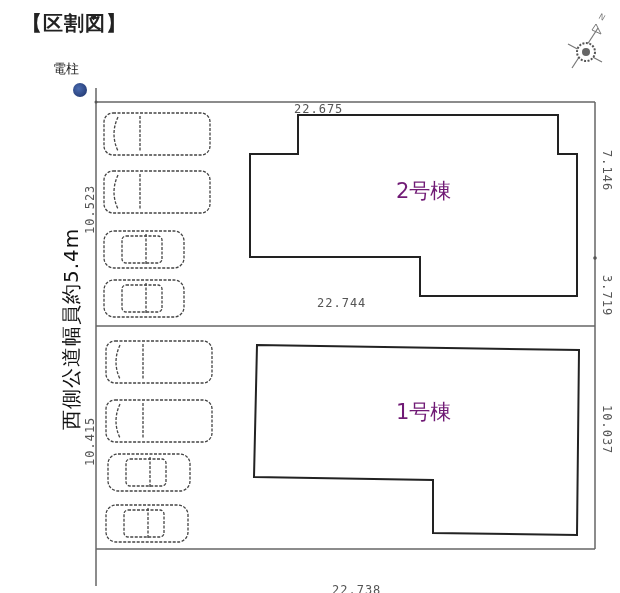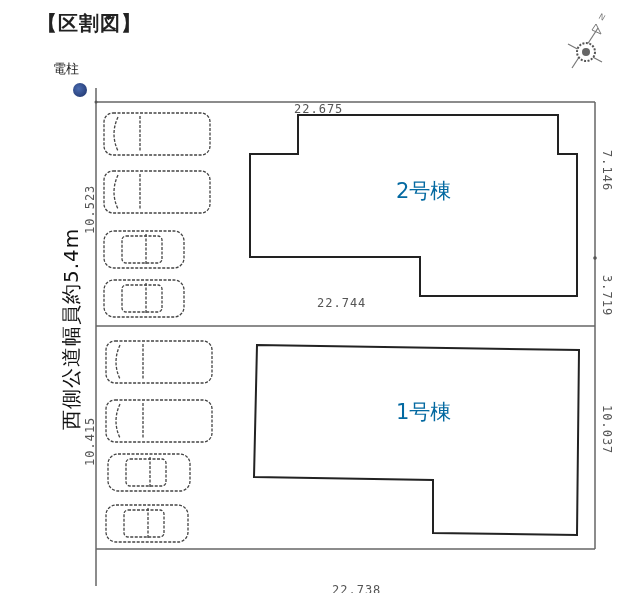--- a/index.html
+++ b/index.html
@@ -4,7 +4,7 @@
 <style>
   html, body { margin:0; padding:0; background:#ffffff; }
   body { width:620px; height:593px; position:relative; overflow:hidden; font-family:"DejaVu Sans", sans-serif; color:#222; }
-  .title { position:absolute; left:22px; top:10px; font-size:20px; font-weight:bold; color:#222; letter-spacing:1px;margin-left:15px; }
+  .title { position:absolute; left:22px; top:10px; font-size:20px; font-weight:bold; color:#222; letter-spacing:1px; }
   .pole-label { position:absolute; left:53px; top:60px; font-size:13px; color:#222;font-family:Liberation Serif, serif; }
   .pole-dot { position:absolute; left:73px; top:83px; width:14px; height:14px; border-radius:50%; background:radial-gradient(circle at 40% 40%, #4a6bb0, #1b2f66); }
   svg.plan { position:absolute; left:0; top:0; }

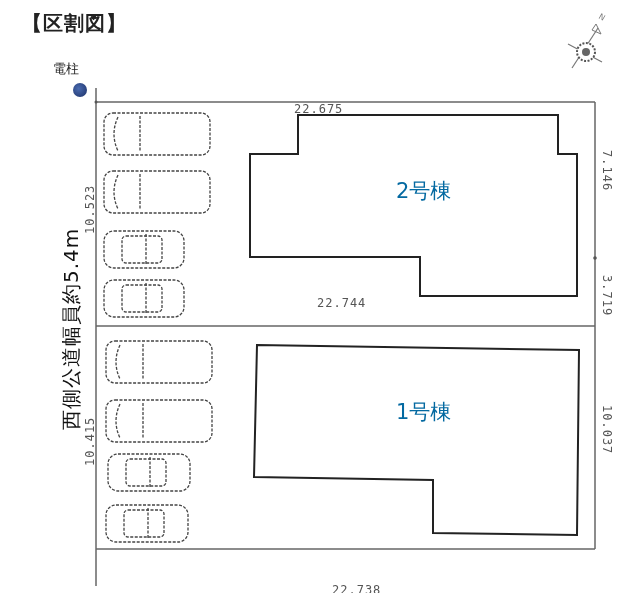--- a/index.html
+++ b/index.html
@@ -12,7 +12,7 @@
   .dim.vert { transform-origin:left top; transform:rotate(-90deg); }
   .dim.vert-cw { transform-origin:left top; transform:rotate(90deg); }
   .road { position:absolute; left:58px; top:430px; font-size:20px; color:#111; transform-origin:left top; transform:rotate(-90deg); white-space:nowrap; letter-spacing:1px; }
-  .bldg-label { position:absolute; font-size:21px; color:#0369a1; }
+  .bldg-label { position:absolute; font-size:21px; color:#701a75; }
 </style>
 </head>
 <body>

